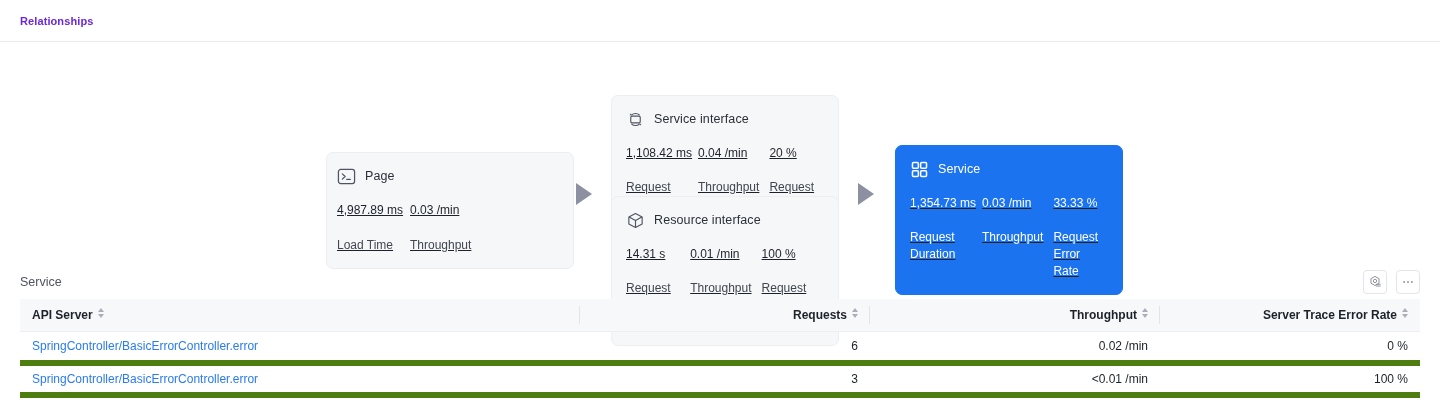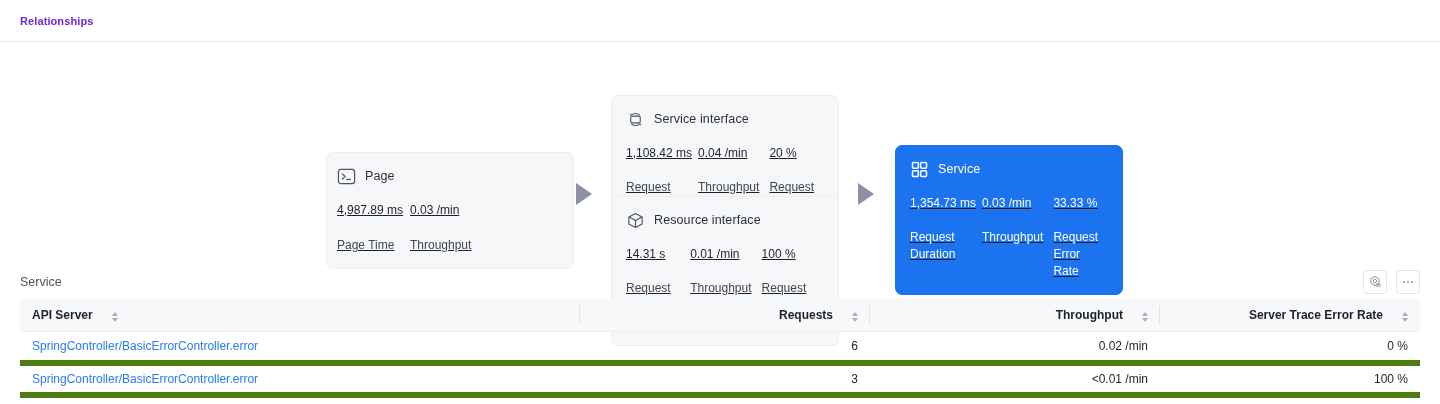--- a/index.html
+++ b/index.html
@@ -224,7 +224,7 @@
       <div class="metrics">
         <div class="metric">
           <div class="metric-value">4,987.89 ms</div>
-          <div class="metric-label">Page Time</div>
+          <div class="metric-label">Load Time</div>
         </div>
         <div class="metric">
           <div class="metric-value">0.03 /min</div>

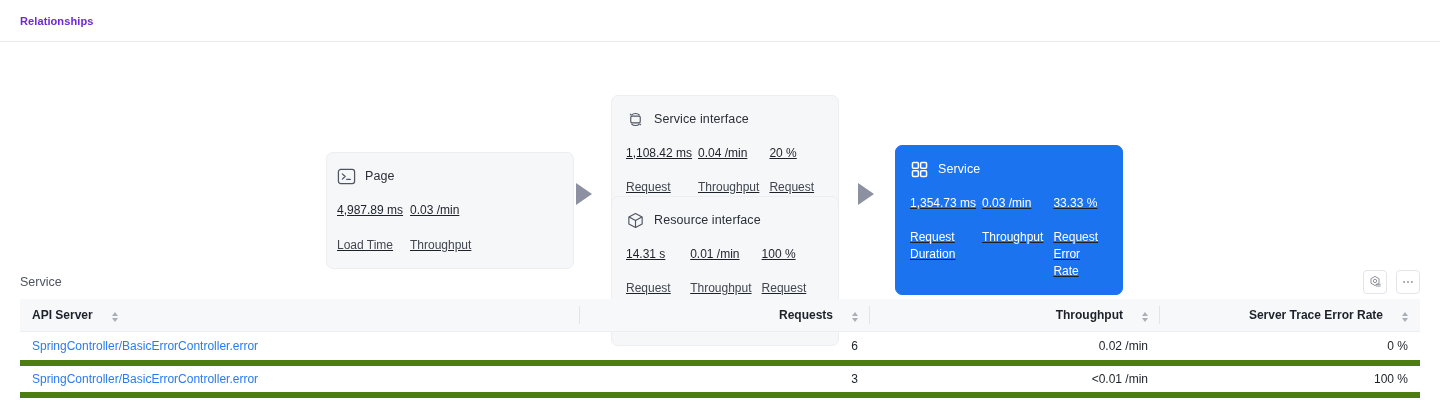--- a/index.html
+++ b/index.html
@@ -162,7 +162,7 @@
   table.data thead th.c-thr   { text-align: right; width: 290px; }
   table.data thead th.c-err   { text-align: right; width: 260px; }
 
-  .th-inner { display: inline-flex; align-items: flex-end; gap: 19px; }
+  .th-inner { display: inline-flex; align-items: flex-start; gap: 5px; }
   .sorter { display: inline-flex; flex-direction: column; gap: 2px; }
   .sorter i {
     display: block;

